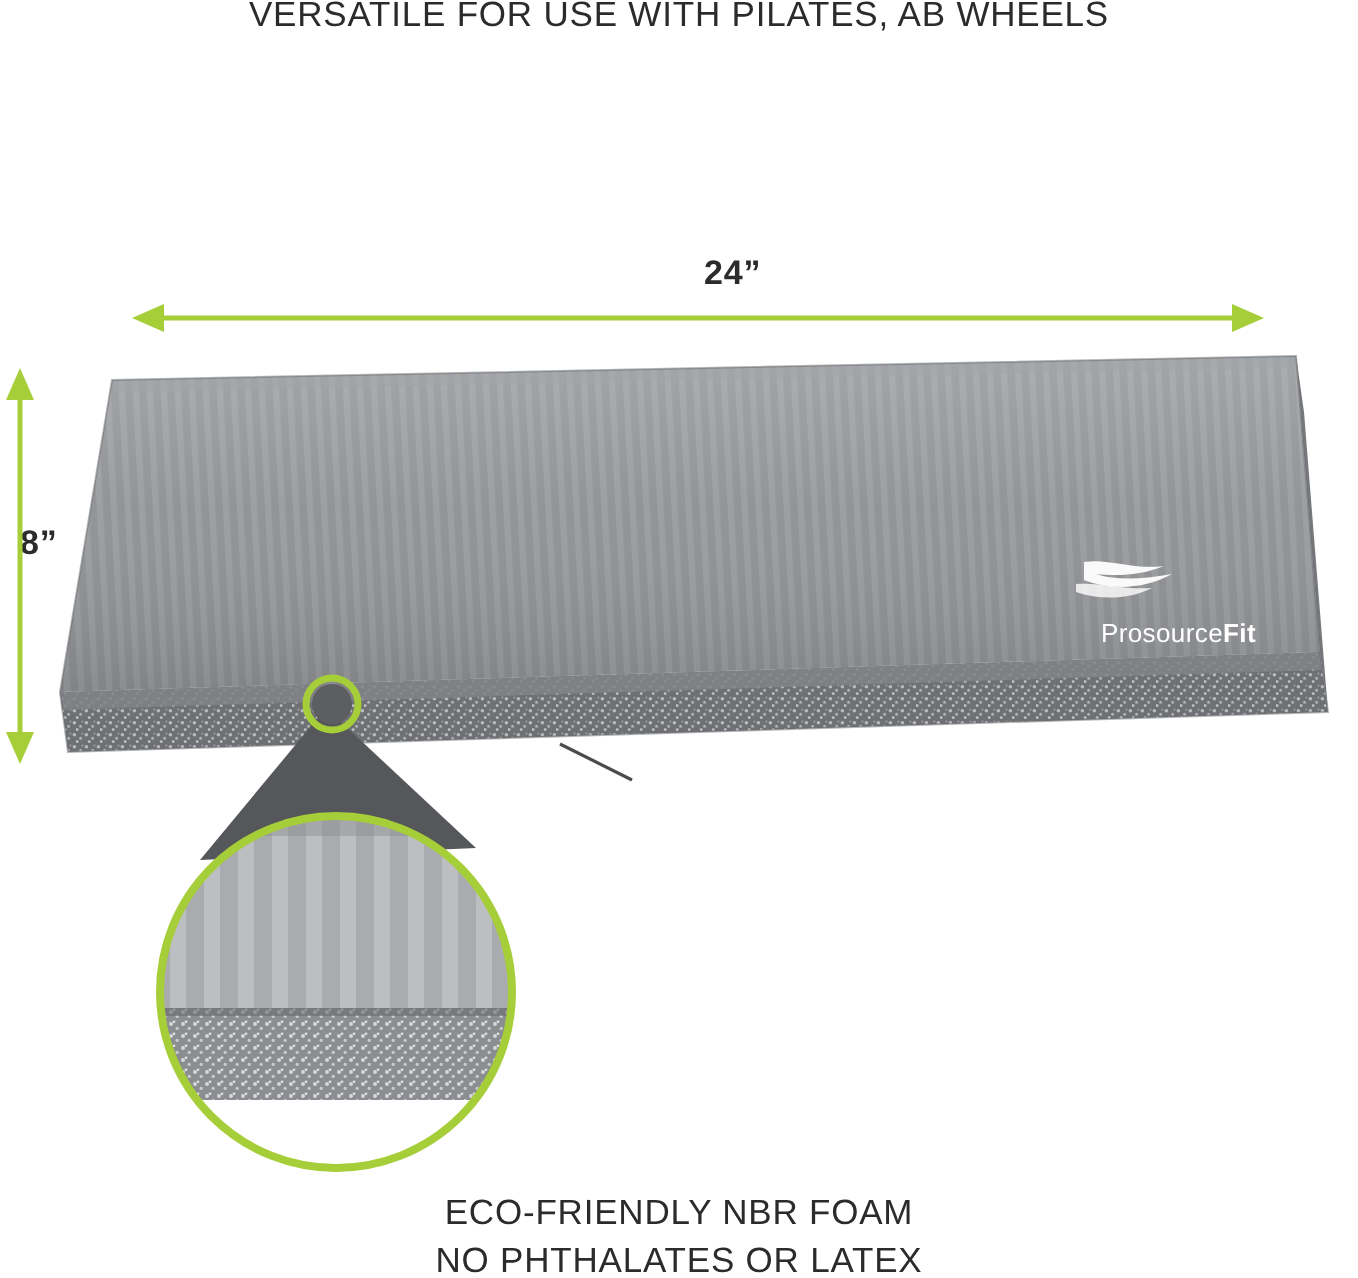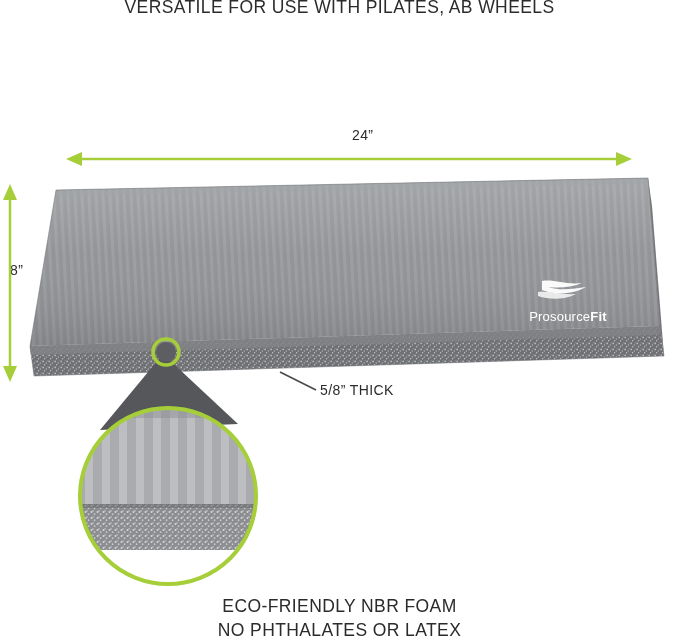--- a/index.html
+++ b/index.html
@@ -39,10 +39,11 @@
   
   .dim-label {
     position: absolute;
-    font-size: 14px;
+    font-size: 17px;
     letter-spacing: 0.4px;
     color: #2b2b2b;
     white-space: nowrap;
+    font-weight: bold;
   }
   #label-width  { top: 127px; left: 352px; }
   #label-height { top: 262px; left: 10px; }

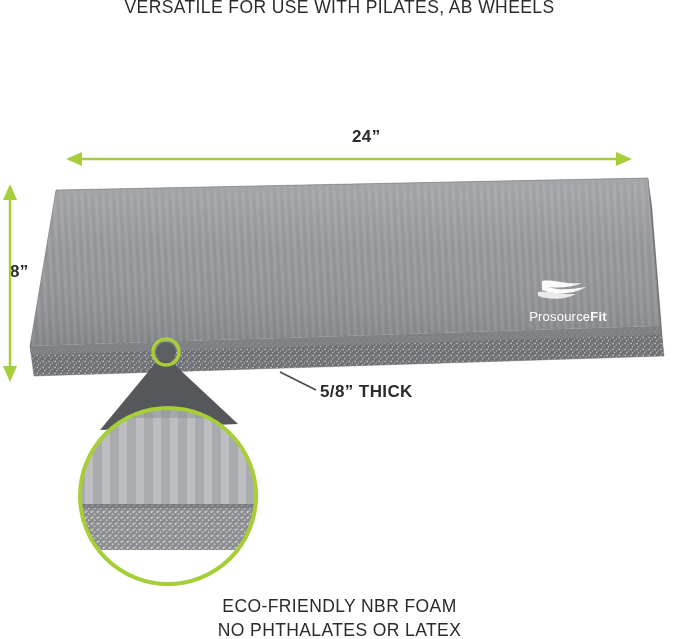--- a/index.html
+++ b/index.html
@@ -87,7 +87,7 @@
     left: 0;
     top: 33px;
     width: 120px;
-    text-align: center;
+    text-align: right;
     font-size: 13px;
     color: #ffffff;
     letter-spacing: 0.2px;

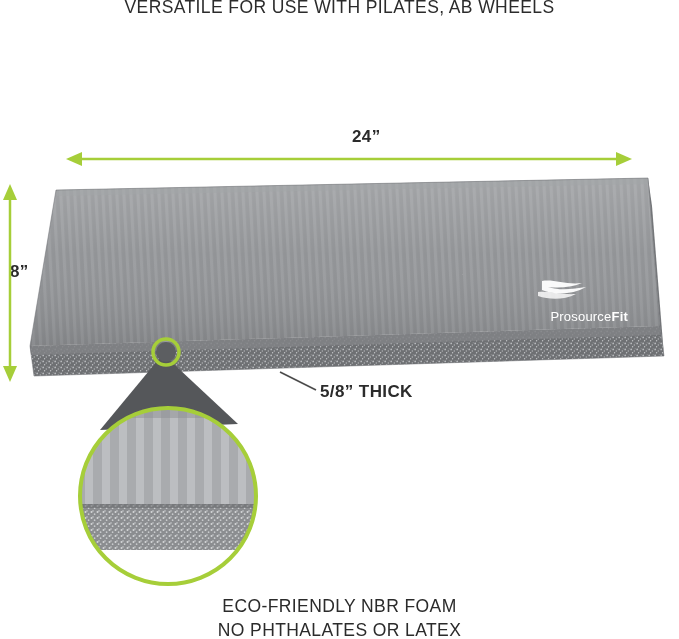--- a/index.html
+++ b/index.html
@@ -104,7 +104,6 @@
 
   <div class="dim-label" id="label-width">24”</div>
   <div class="dim-label" id="label-height">8”</div>
-  <div class="dim-label" id="label-thick">5/8” THICK</div>
 
   <div class="footer-text" id="footer-line-1">ECO-FRIENDLY NBR FOAM</div>
   <div class="footer-text" id="footer-line-2">NO PHTHALATES OR LATEX</div>

